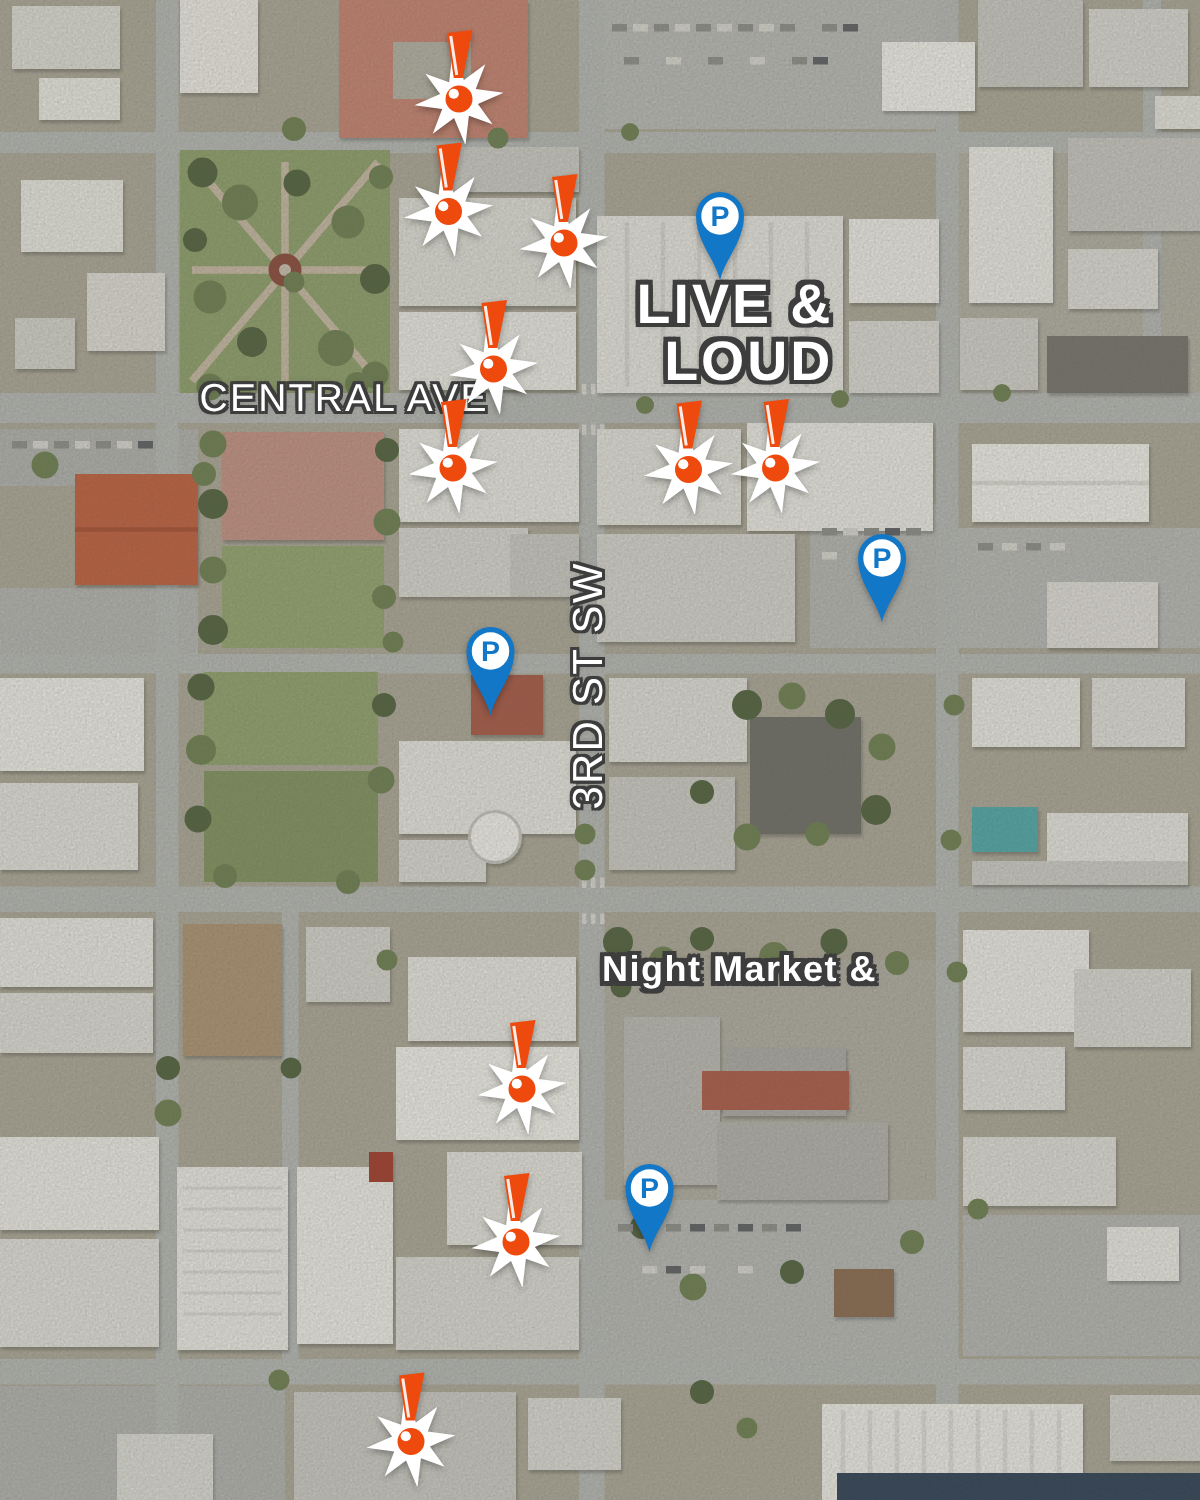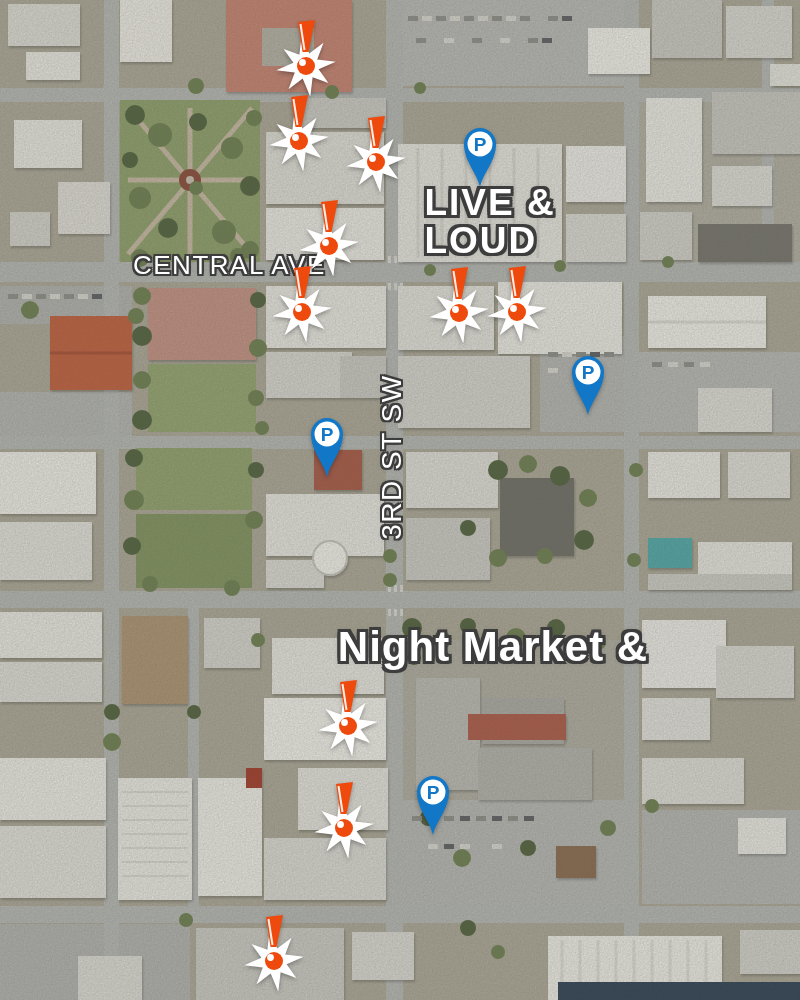--- a/index.html
+++ b/index.html
@@ -29,7 +29,7 @@
   #central-ave{left:133px;top:252px;}
   #third-st{left:392px;top:457px;font-size:28px;transform:translate(-50%,-50%) rotate(-90deg);}
   .event-label{
-    position:absolute;transform:translateX(-50%);text-align:left;color:var(--label-text);
+    position:absolute;transform:translateX(-50%);text-align:right;color:var(--label-text);
     font:800 37px/38px "Liberation Sans",sans-serif;letter-spacing:2px;white-space:nowrap;
     text-shadow:-3px -3px 0 var(--label-outline),0 -3px 0 var(--label-outline),3px -3px 0 var(--label-outline),
                 -3px 0 0 var(--label-outline),3px 0 0 var(--label-outline),

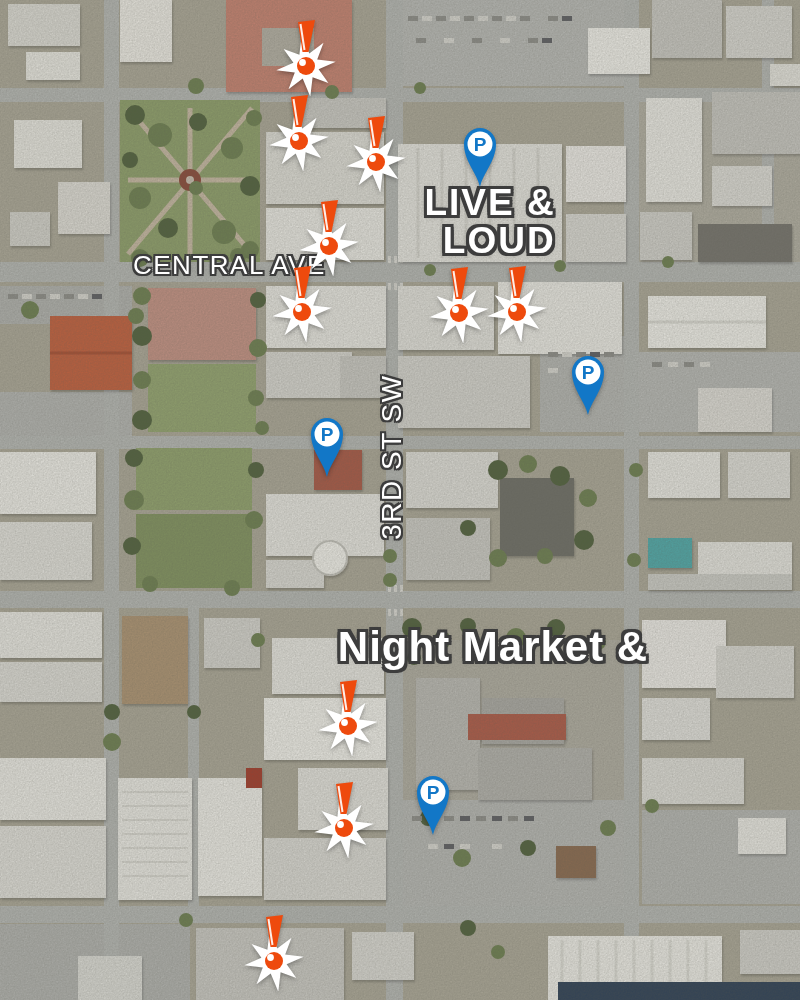--- a/index.html
+++ b/index.html
@@ -39,7 +39,7 @@
                 0 0 6px rgba(0,0,0,.35);
   }
   #live-loud{left:490px;top:184px;}
-  #night-market{left:493px;top:629px;font-size:42px;line-height:36px;letter-spacing:1px;}
+  #night-market{left:493px;top:629px;font-size:24px;line-height:36px;letter-spacing:1px;}
 </style>
 </head>
 <body>

